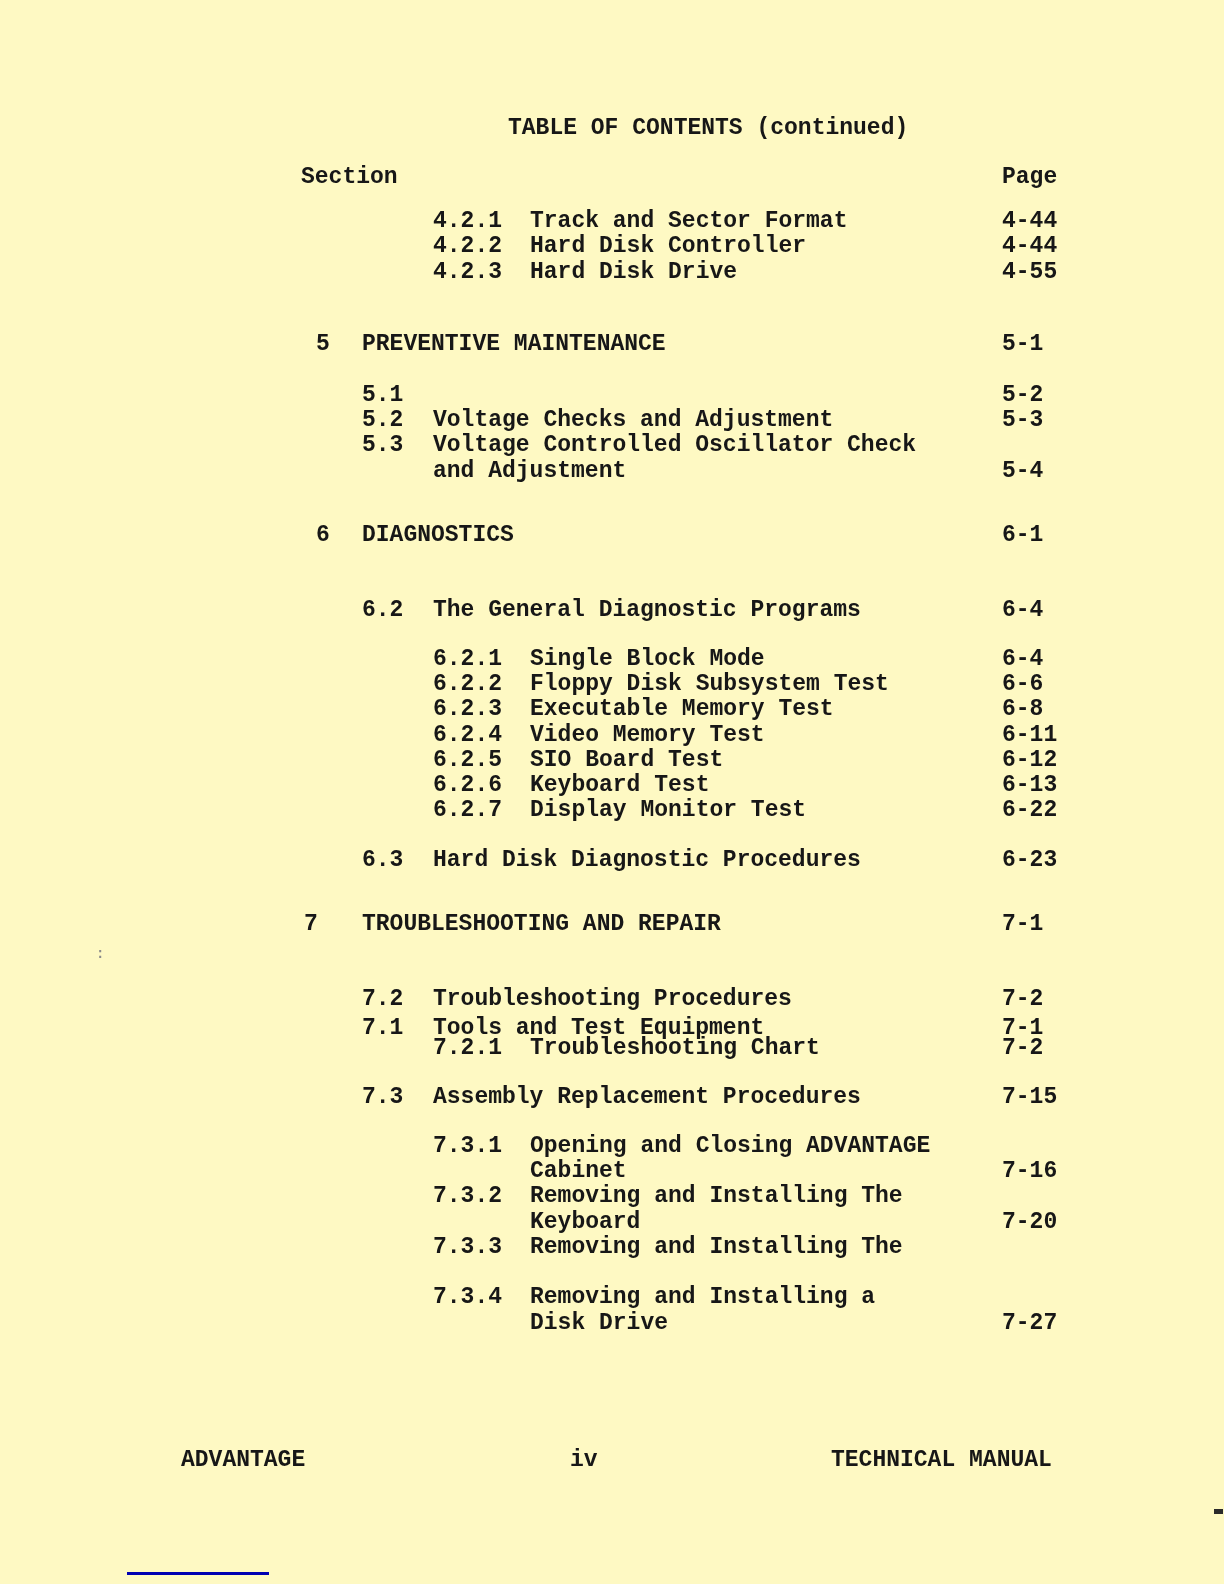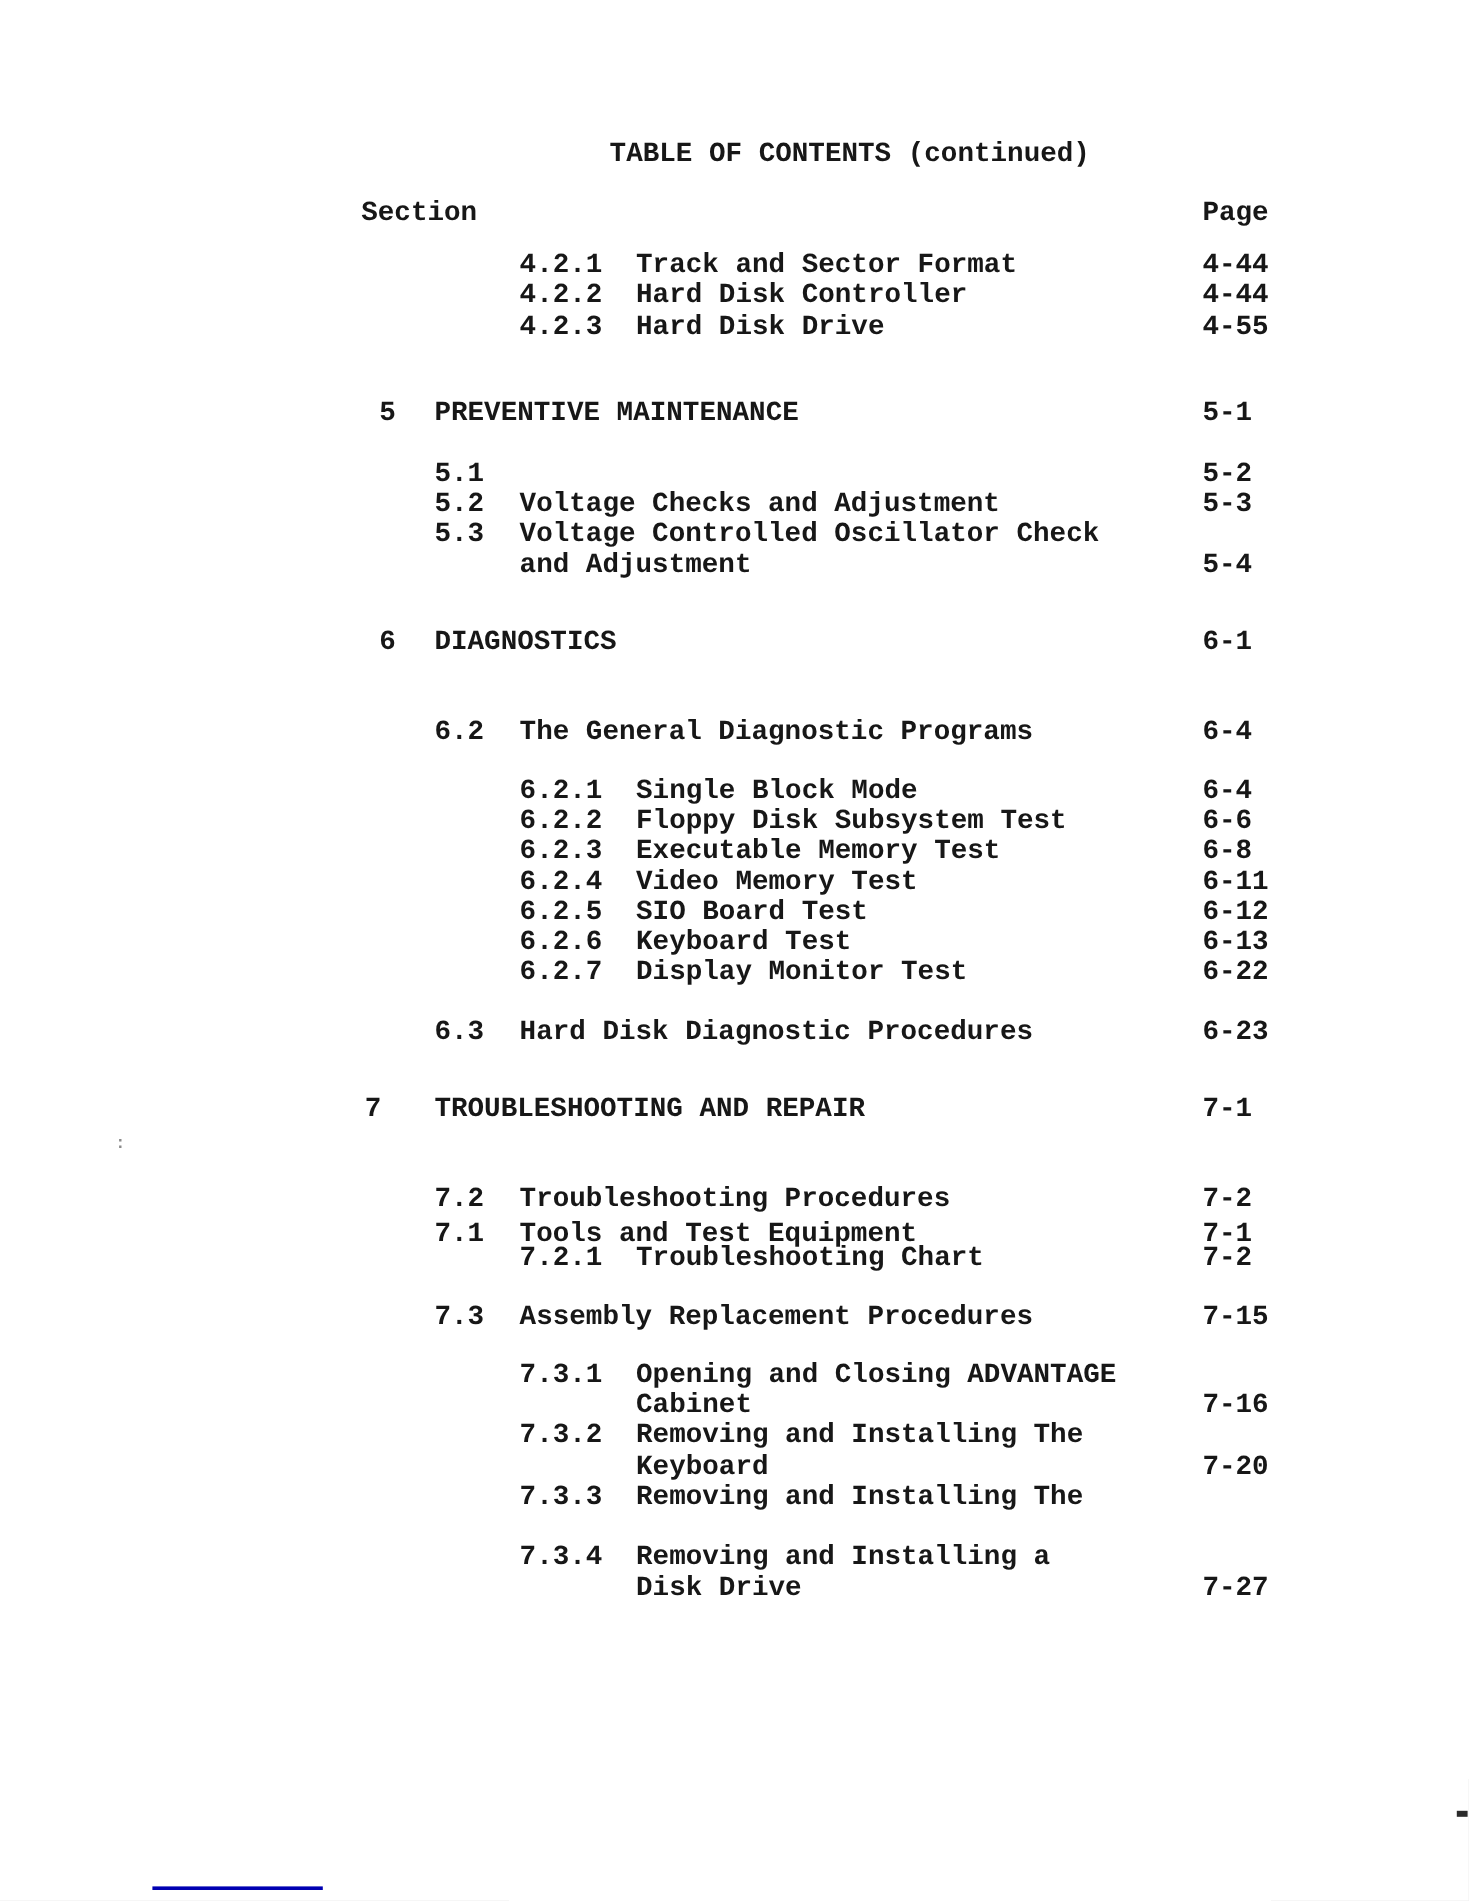--- a/index.html
+++ b/index.html
@@ -36,7 +36,7 @@
 </head>
 <body>
 
-<div class="page" style="color: rgb(23, 23, 23); background: #ffffff;">
+<div class="page" style="color: rgb(23, 23, 23); background: #fef9c3;">
 
   <div class="row" style="top:115px">
     <span class="doc-title">TABLE OF CONTENTS (continued)</span>

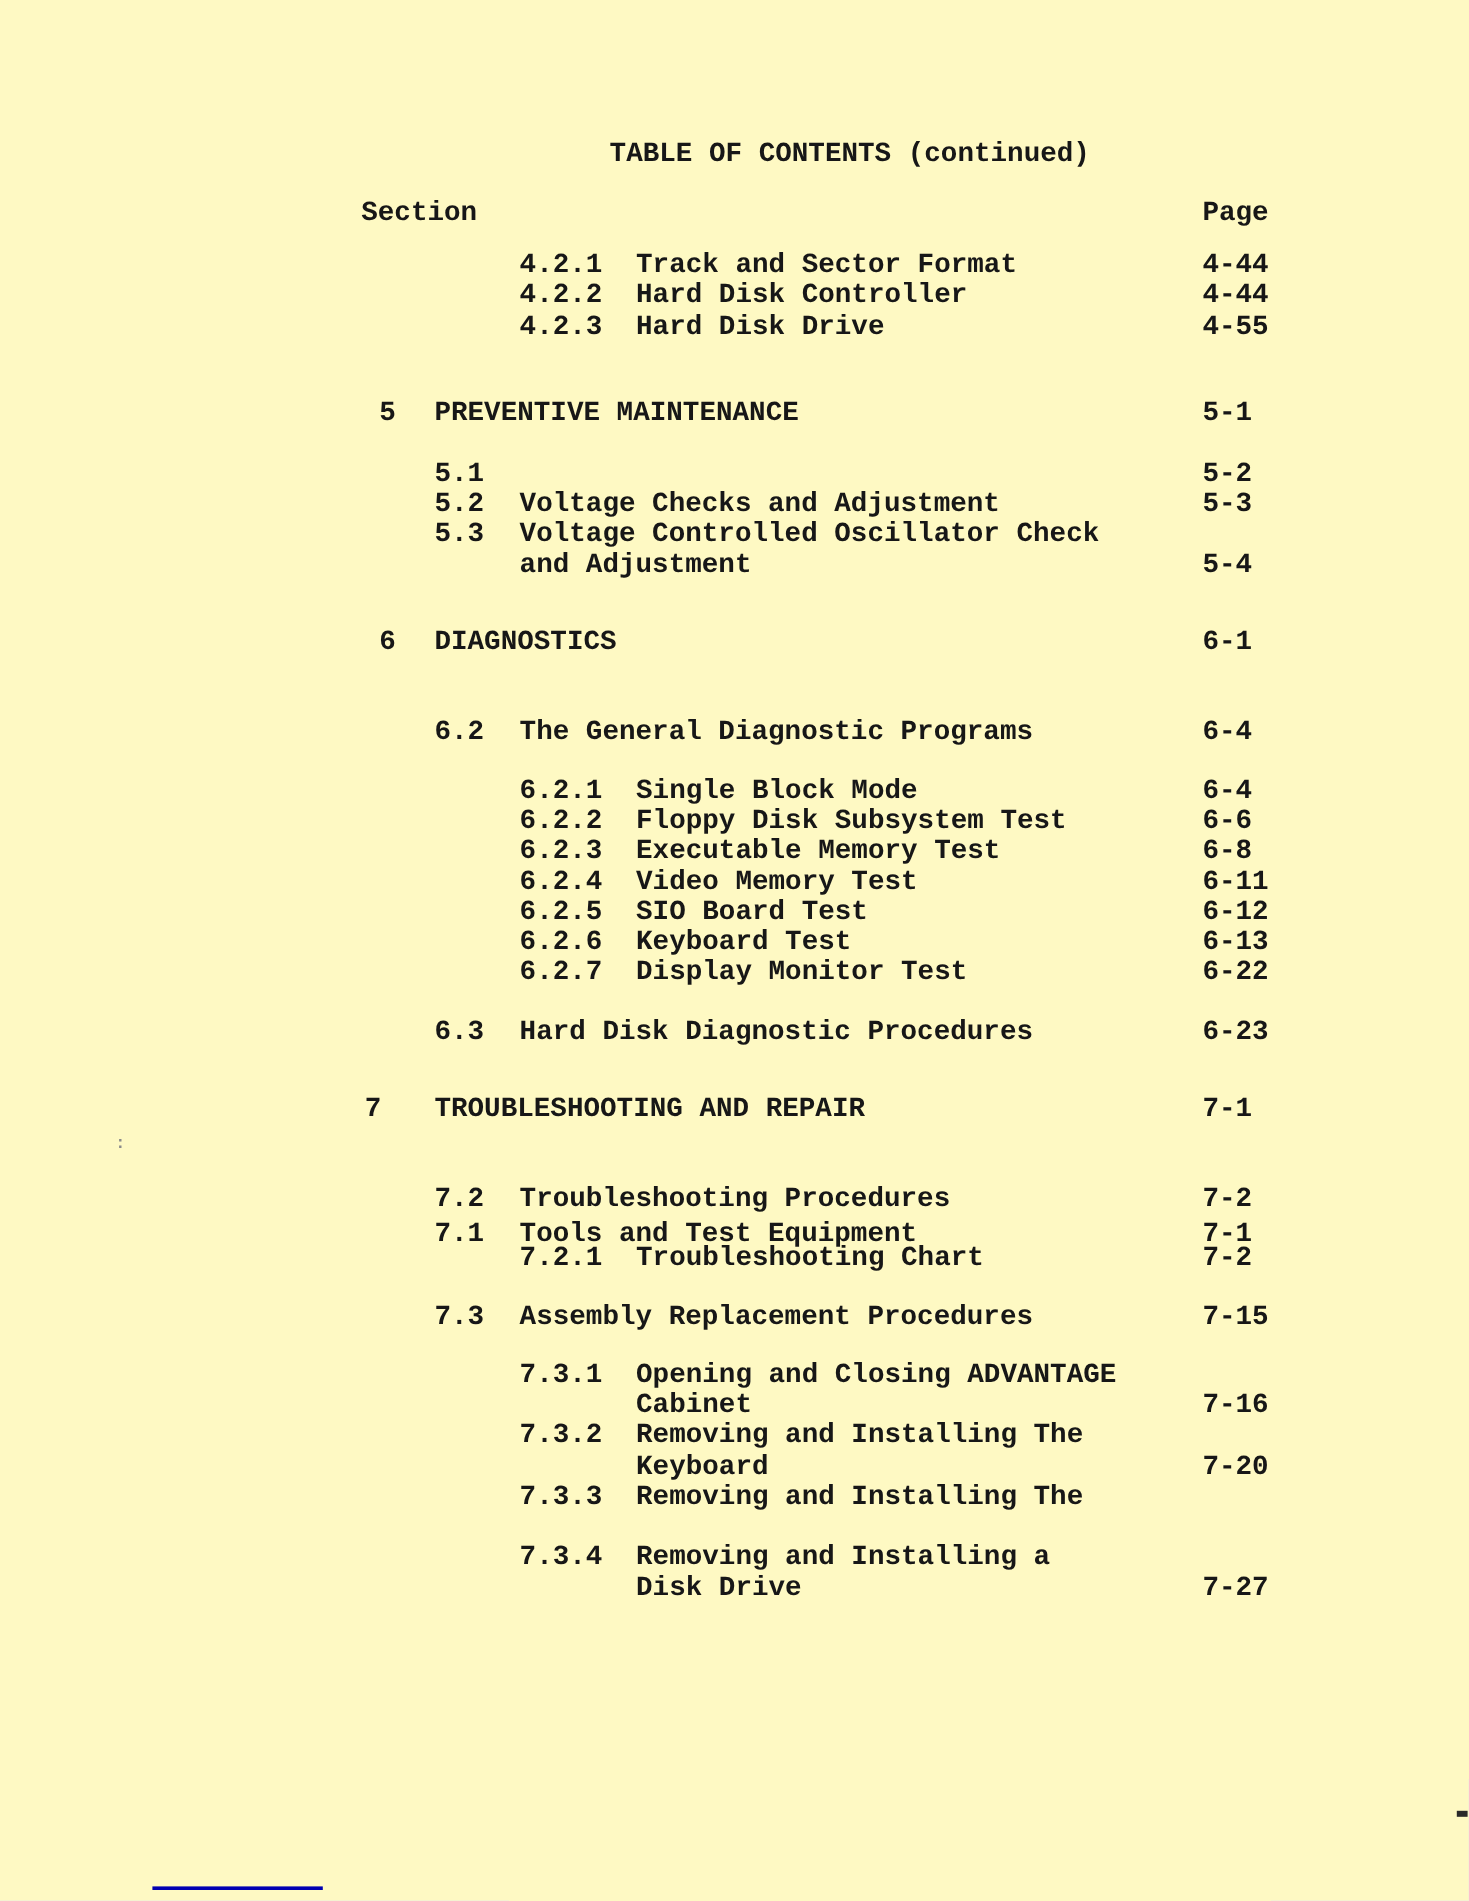--- a/index.html
+++ b/index.html
@@ -192,6 +192,11 @@
     <span class="pg">7-27</span>
   </div>
 
+  <div class="row" style="top:1447px">
+    <span class="ftr-left">ADVANTAGE</span>
+    <span class="ftr-center">iv</span>
+    <span class="ftr-right">TECHNICAL MANUAL</span>
+  </div>
 
   <div class="blue-underline" id="blue-line" style="background: rgb(0, 0, 178);"></div>
   <div class="edge-dash"></div>

